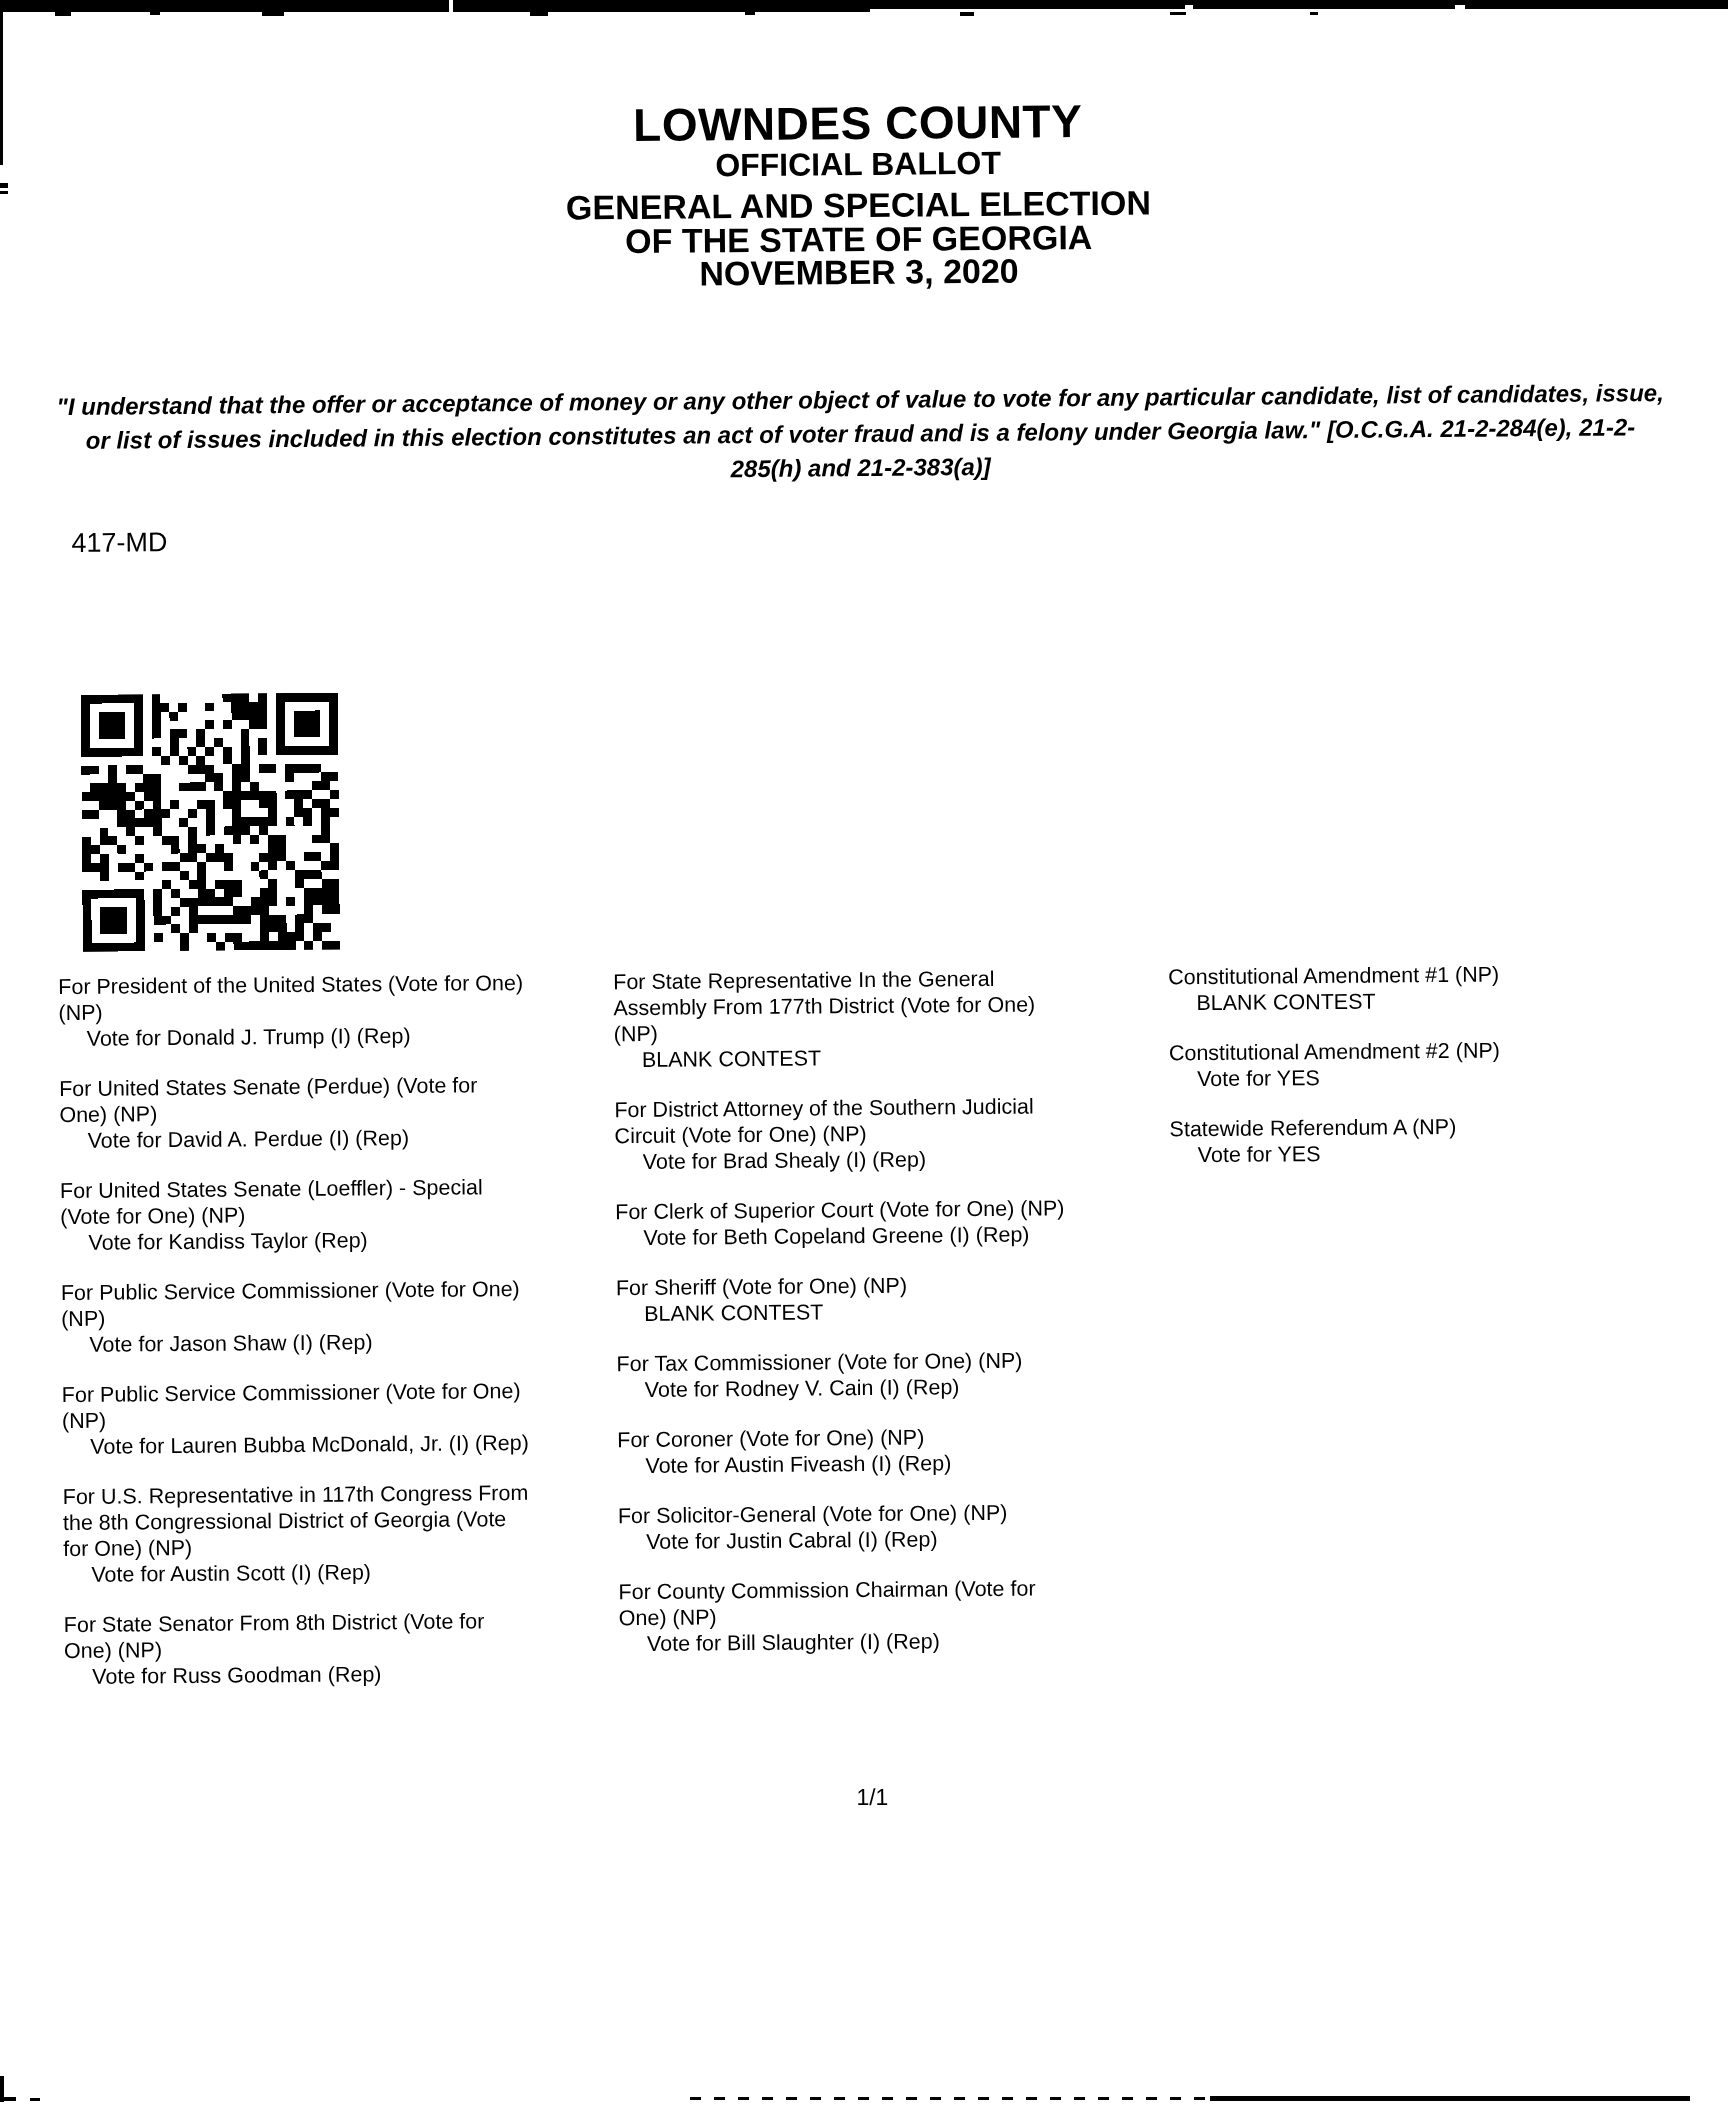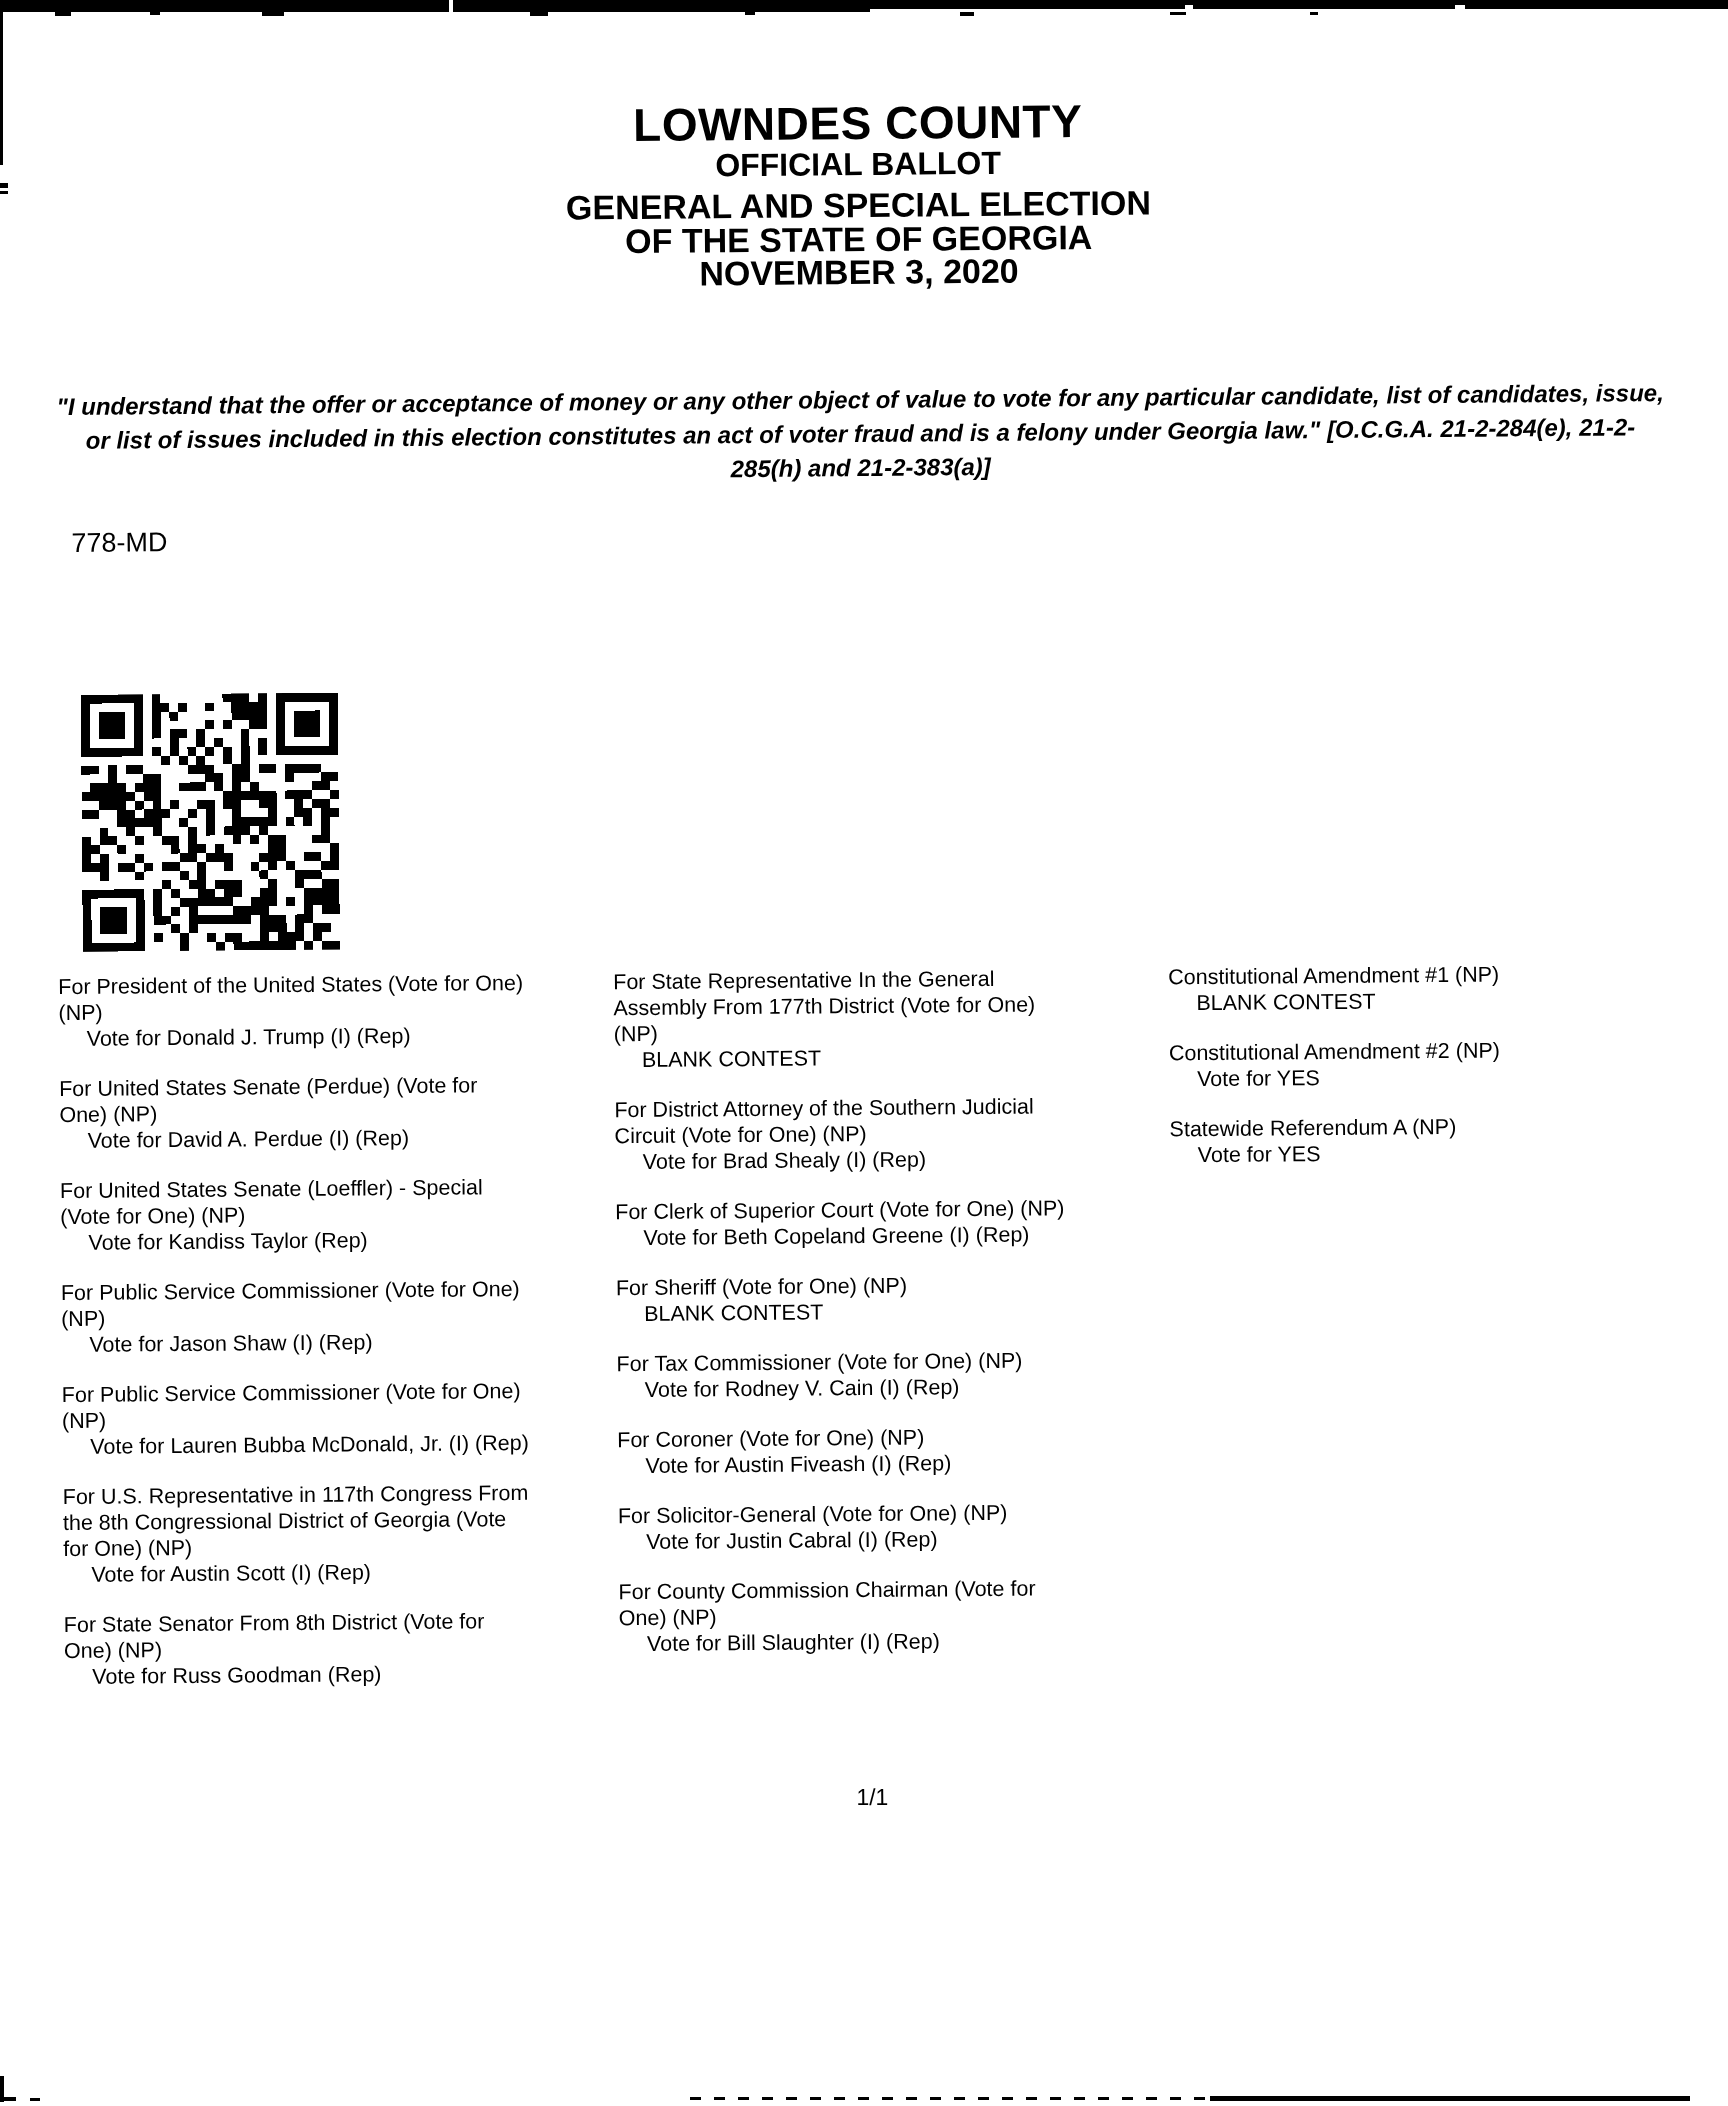--- a/index.html
+++ b/index.html
@@ -87,7 +87,7 @@
 
   <div class="disclaimer">"I understand that the offer or acceptance of money or any other object of value to vote for any particular candidate, list of candidates, issue, or list of issues included in this election constitutes an act of voter fraud and is a felony under Georgia law." [O.C.G.A. 21-2-284(e), 21-2-285(h) and 21-2-383(a)]</div>
 
-  <div class="precinct">778-MD</div>
+  <div class="precinct">417-MD</div>
 
   <div class="qr">
     <svg id="qr-svg" viewBox="0 0 29 29" xmlns="http://www.w3.org/2000/svg" aria-label="qr-code">

